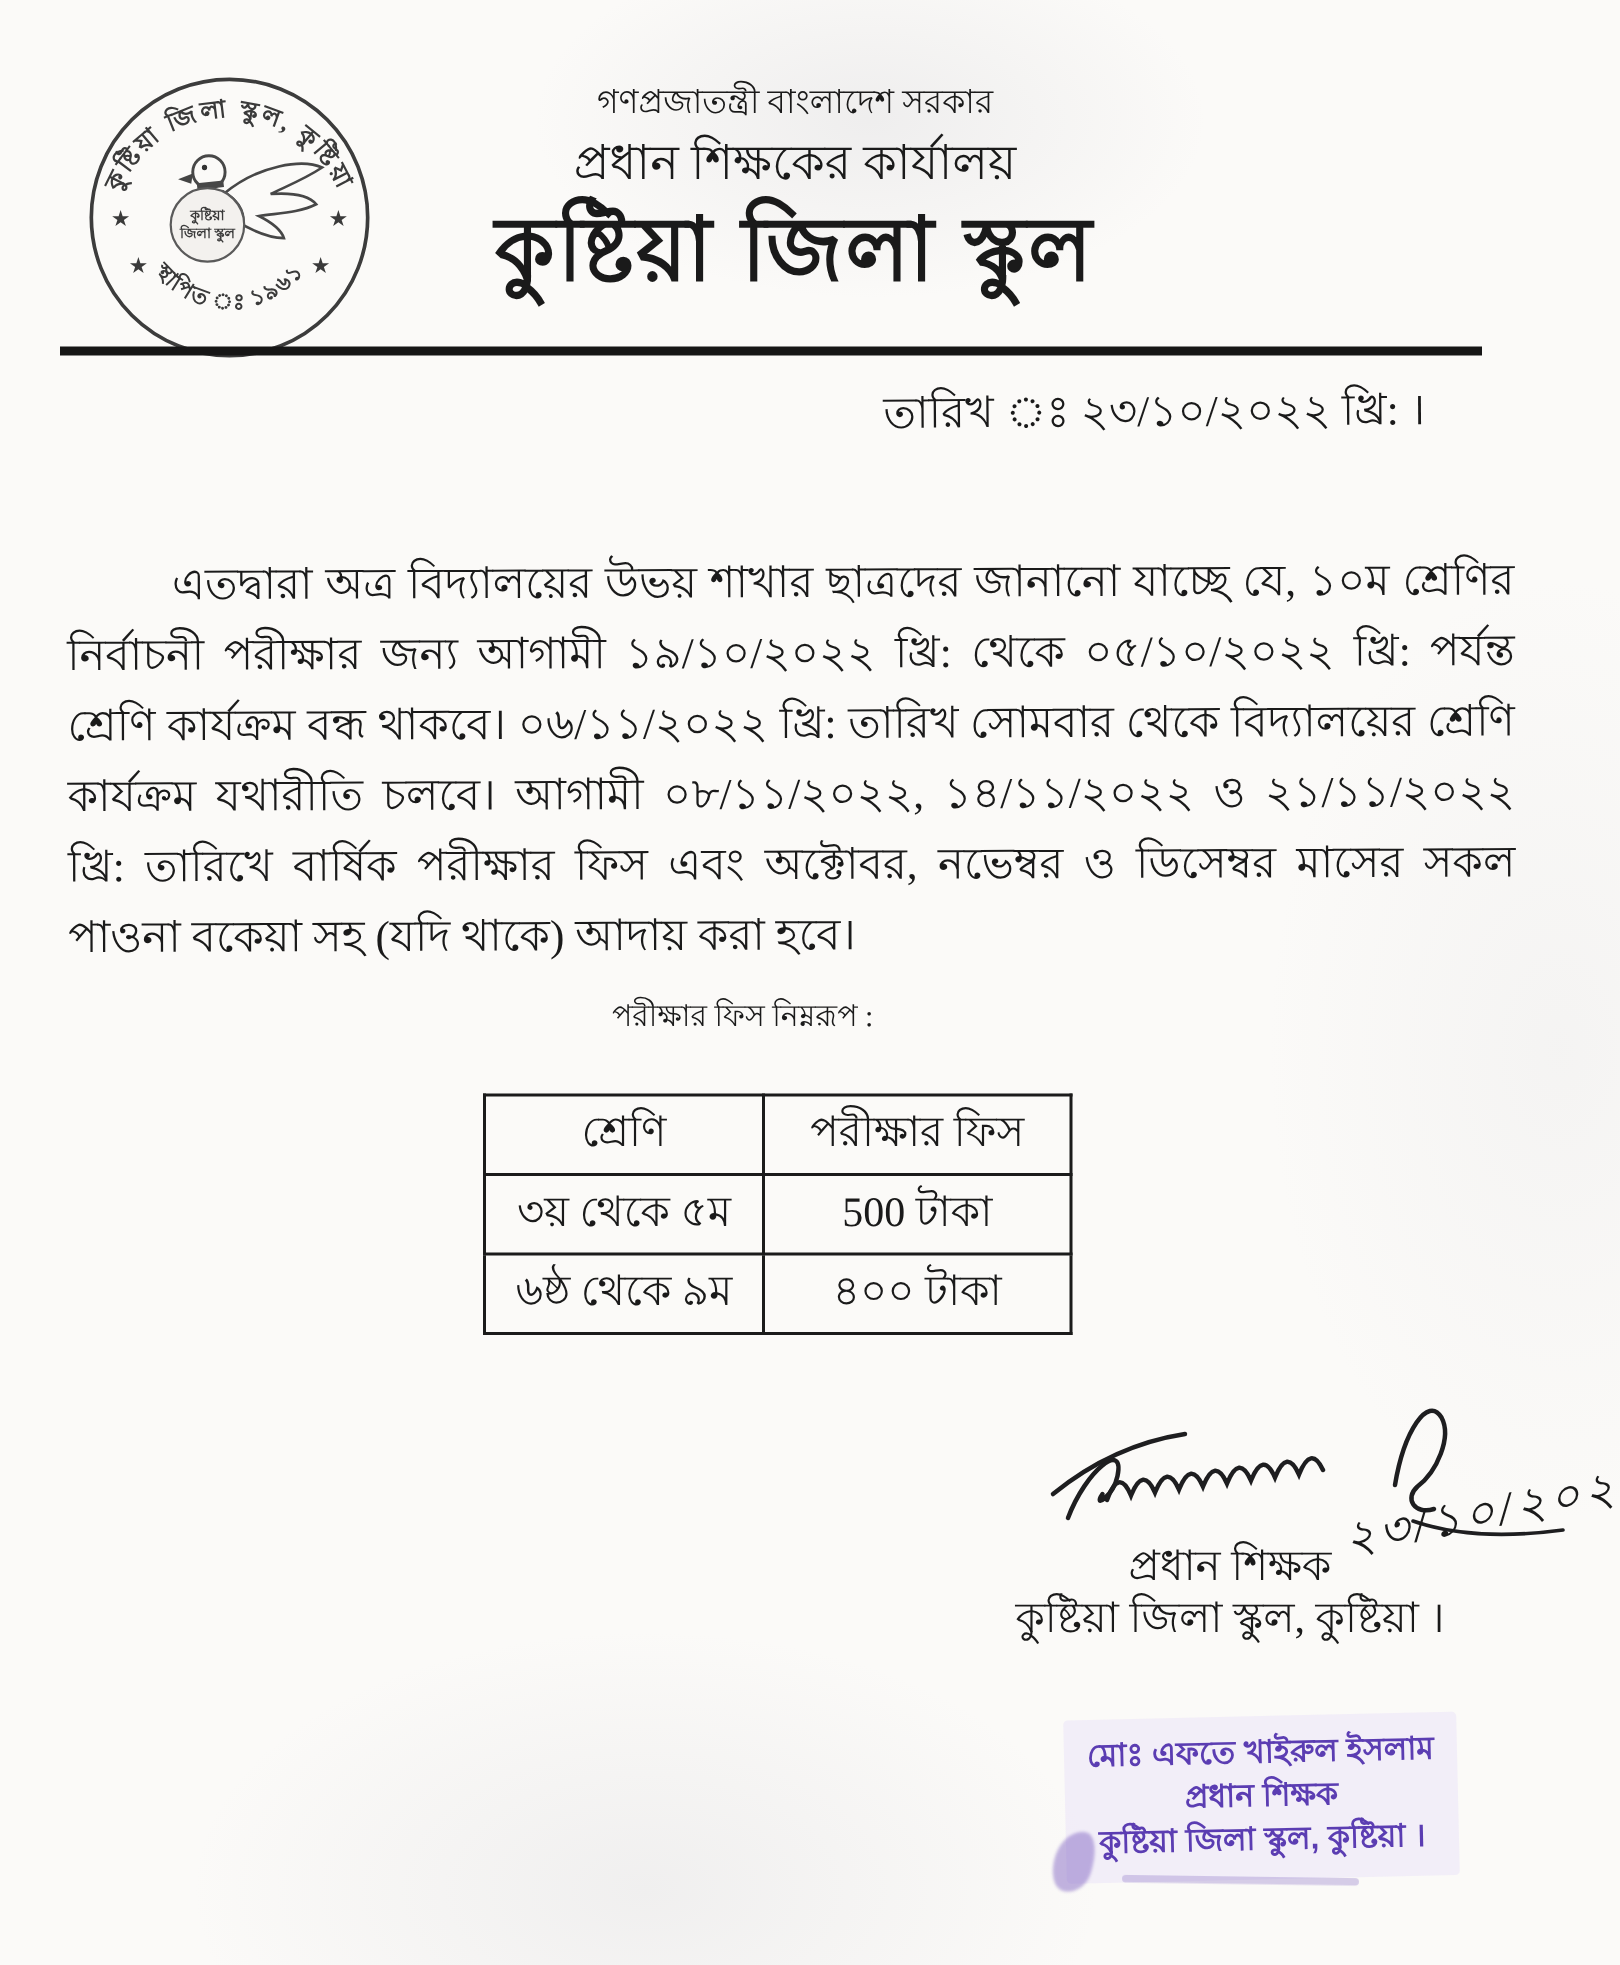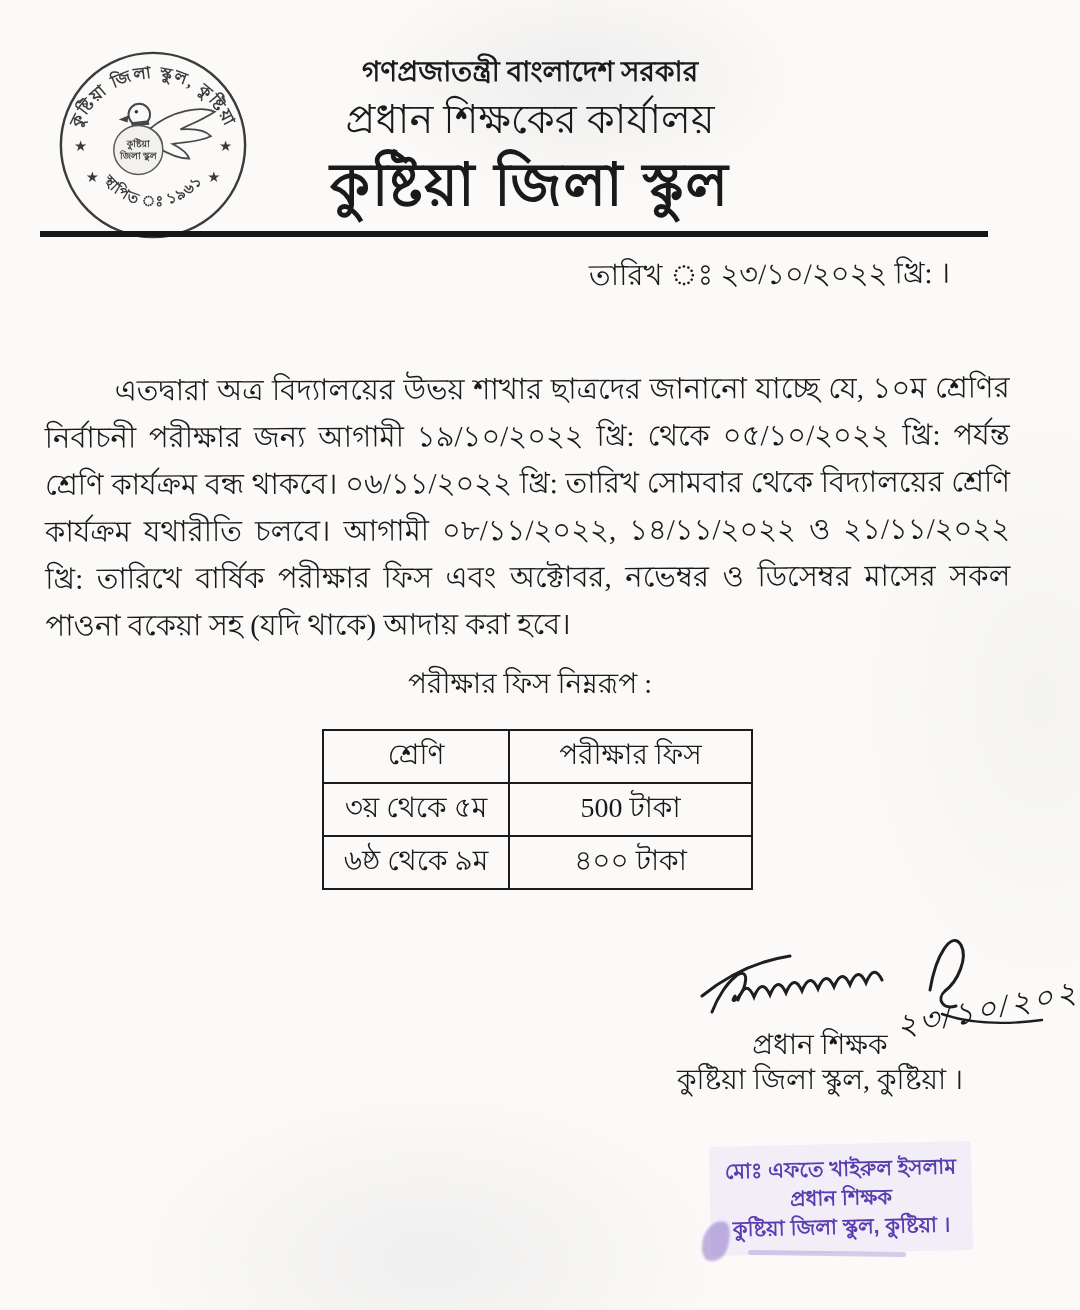--- a/index.html
+++ b/index.html
@@ -24,7 +24,7 @@
     position:absolute; left:245px; top:54px; width:570px;
     text-align:center; line-height:1.25;
   }
-  .govt-line   { font-size:28px;font-weight:bold; }
+  .govt-line   { font-size:22px; }
   .division-line { font-size:29px; margin-top:5px; }
   .office-line { font-size:40px; margin-top:6px; }
   .school-title {

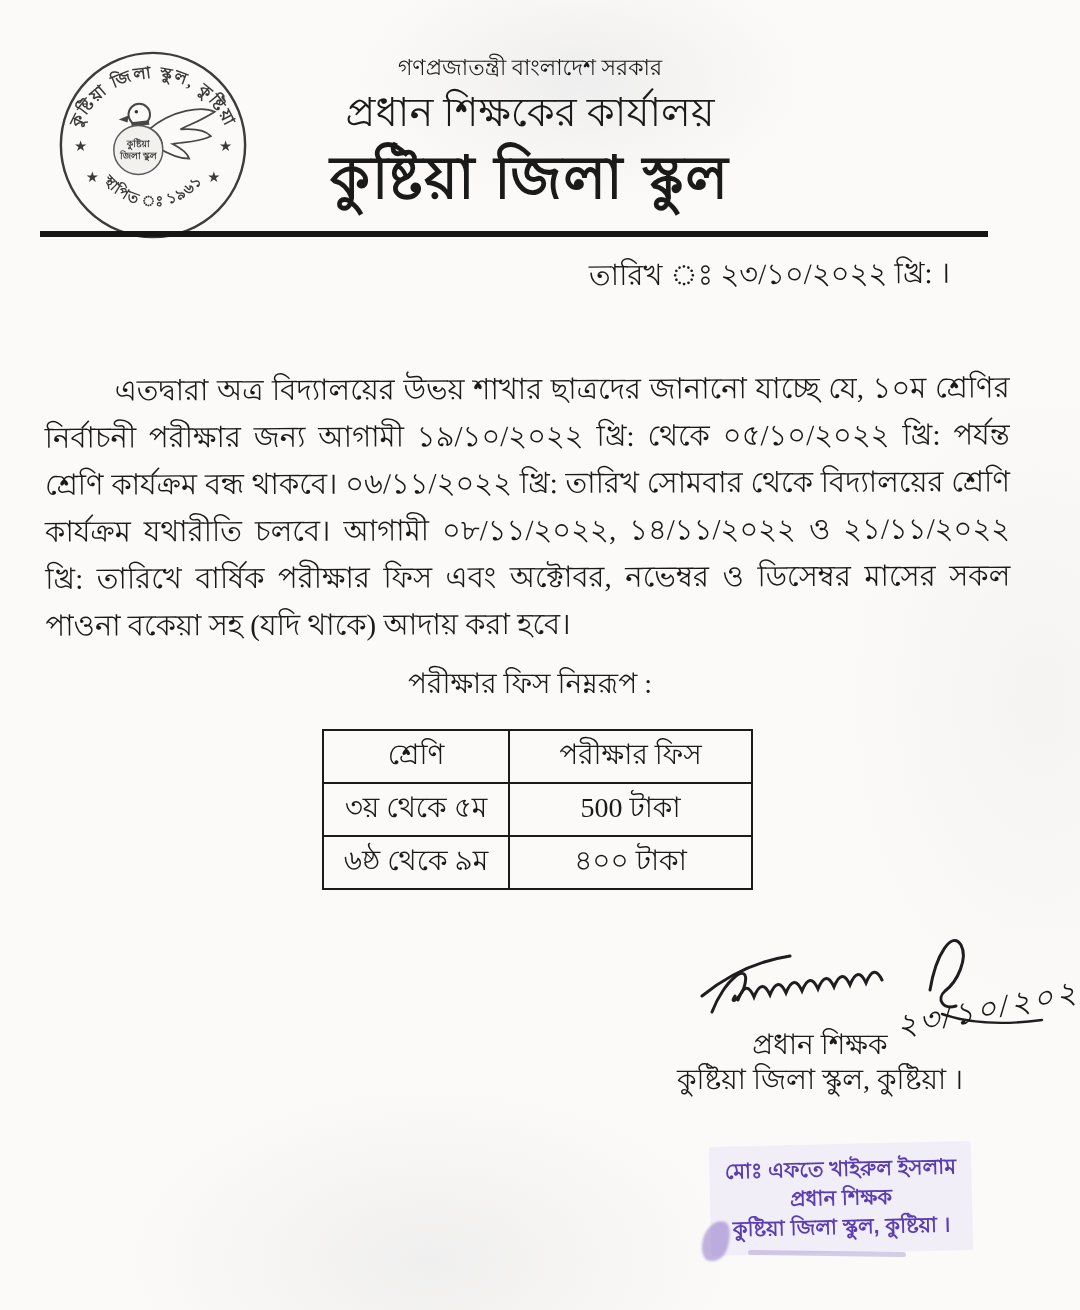--- a/index.html
+++ b/index.html
@@ -26,7 +26,7 @@
   }
   .govt-line   { font-size:22px; }
   .division-line { font-size:29px; margin-top:5px; }
-  .office-line { font-size:40px; margin-top:6px; }
+  .office-line { font-size:32px; margin-top:6px; }
   .school-title {
     font-size:57px; font-weight:bold; letter-spacing:2px;
     margin-top:4px; white-space:nowrap;

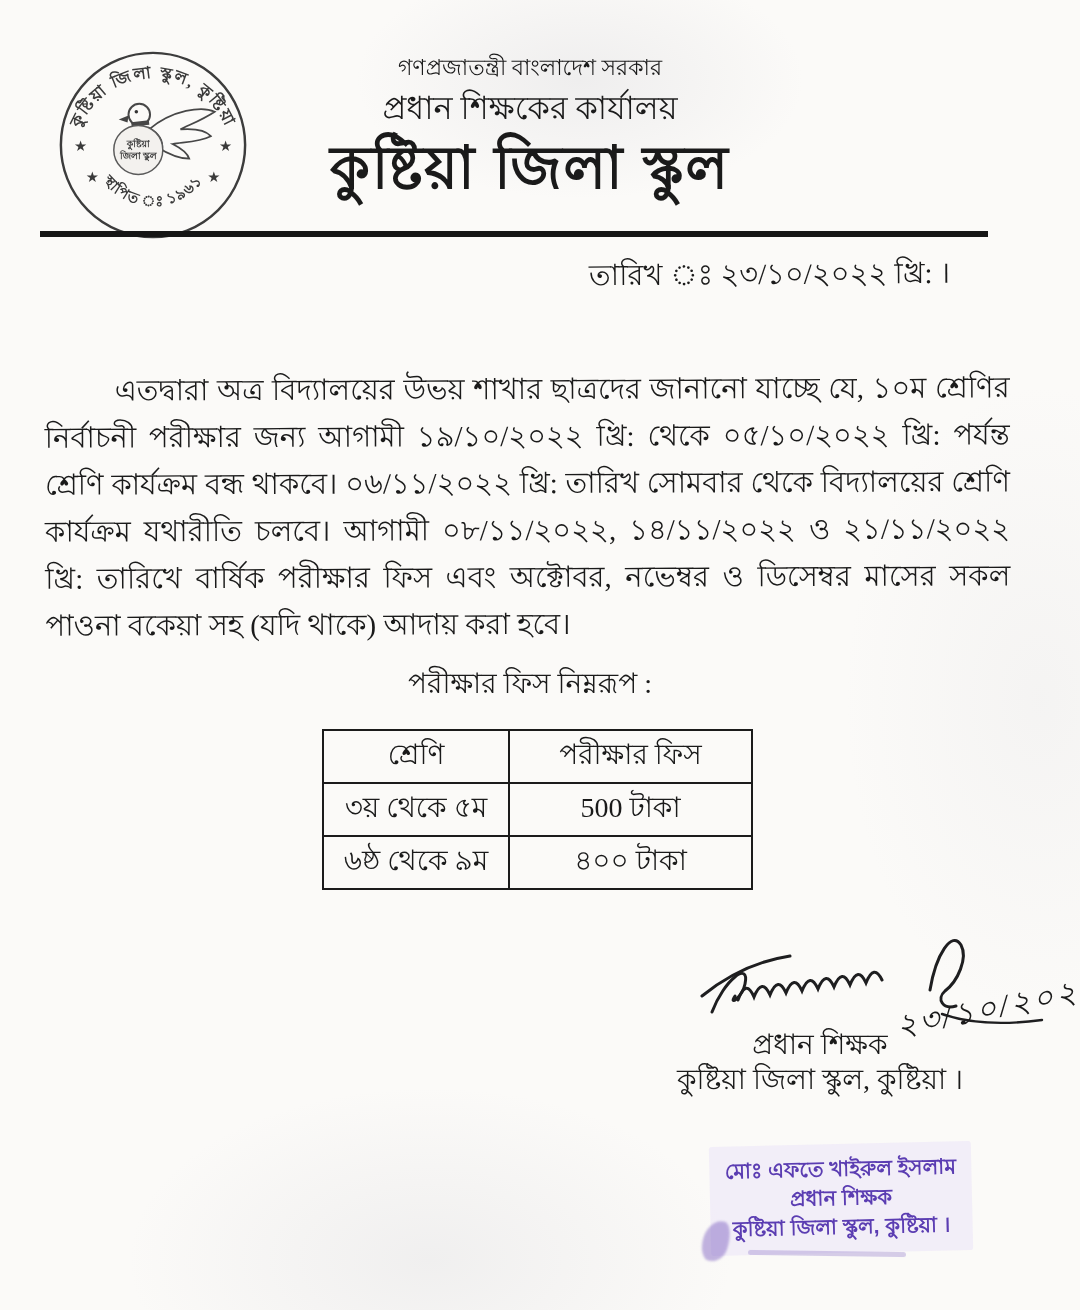--- a/index.html
+++ b/index.html
@@ -53,7 +53,7 @@
   }
 
   
-  .fees-heading { position:absolute; left:408px; top:662px; font-size:28px; }
+  .fees-heading { position:absolute; left:408px; top:662px; font-size:20px; }
   .fees-table {
     position:absolute; left:322px; top:729px;
     border-collapse:collapse; font-size:28px;

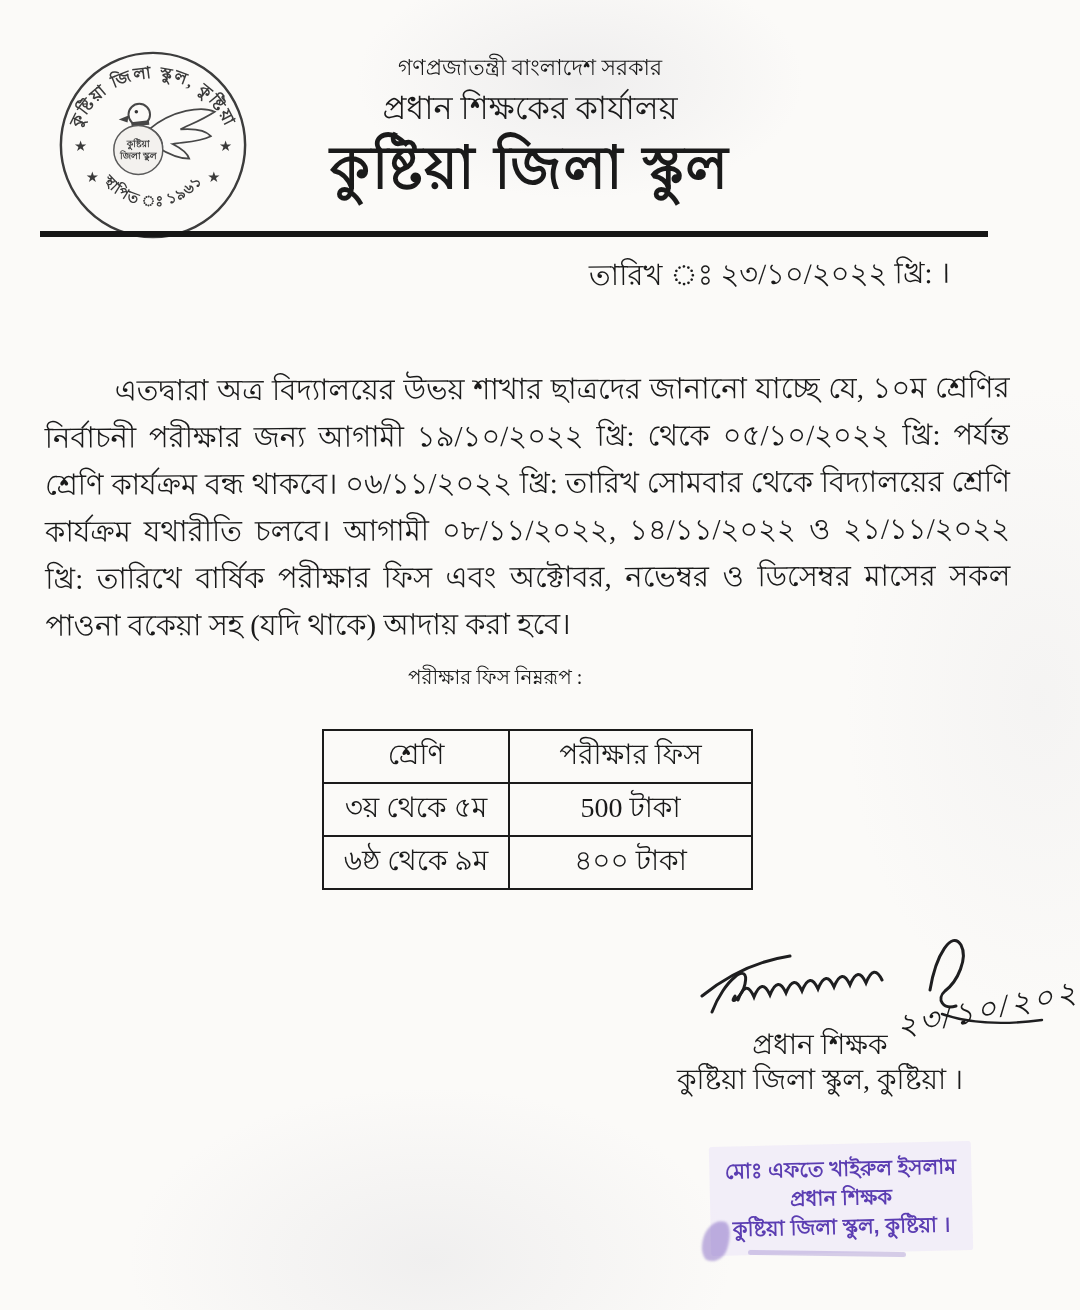--- a/index.html
+++ b/index.html
@@ -63,7 +63,7 @@
     font-weight:normal; padding:2px 8px; height:38px;
   }
   .fees-table .col-class { width:186px; }
-  .fees-table .col-fee   { width:243px;margin-top:40px; }
+  .fees-table .col-fee   { width:205px;margin-top:40px; }
 
   
   .sig-scrawl { position:absolute; left:690px; top:928px; }

